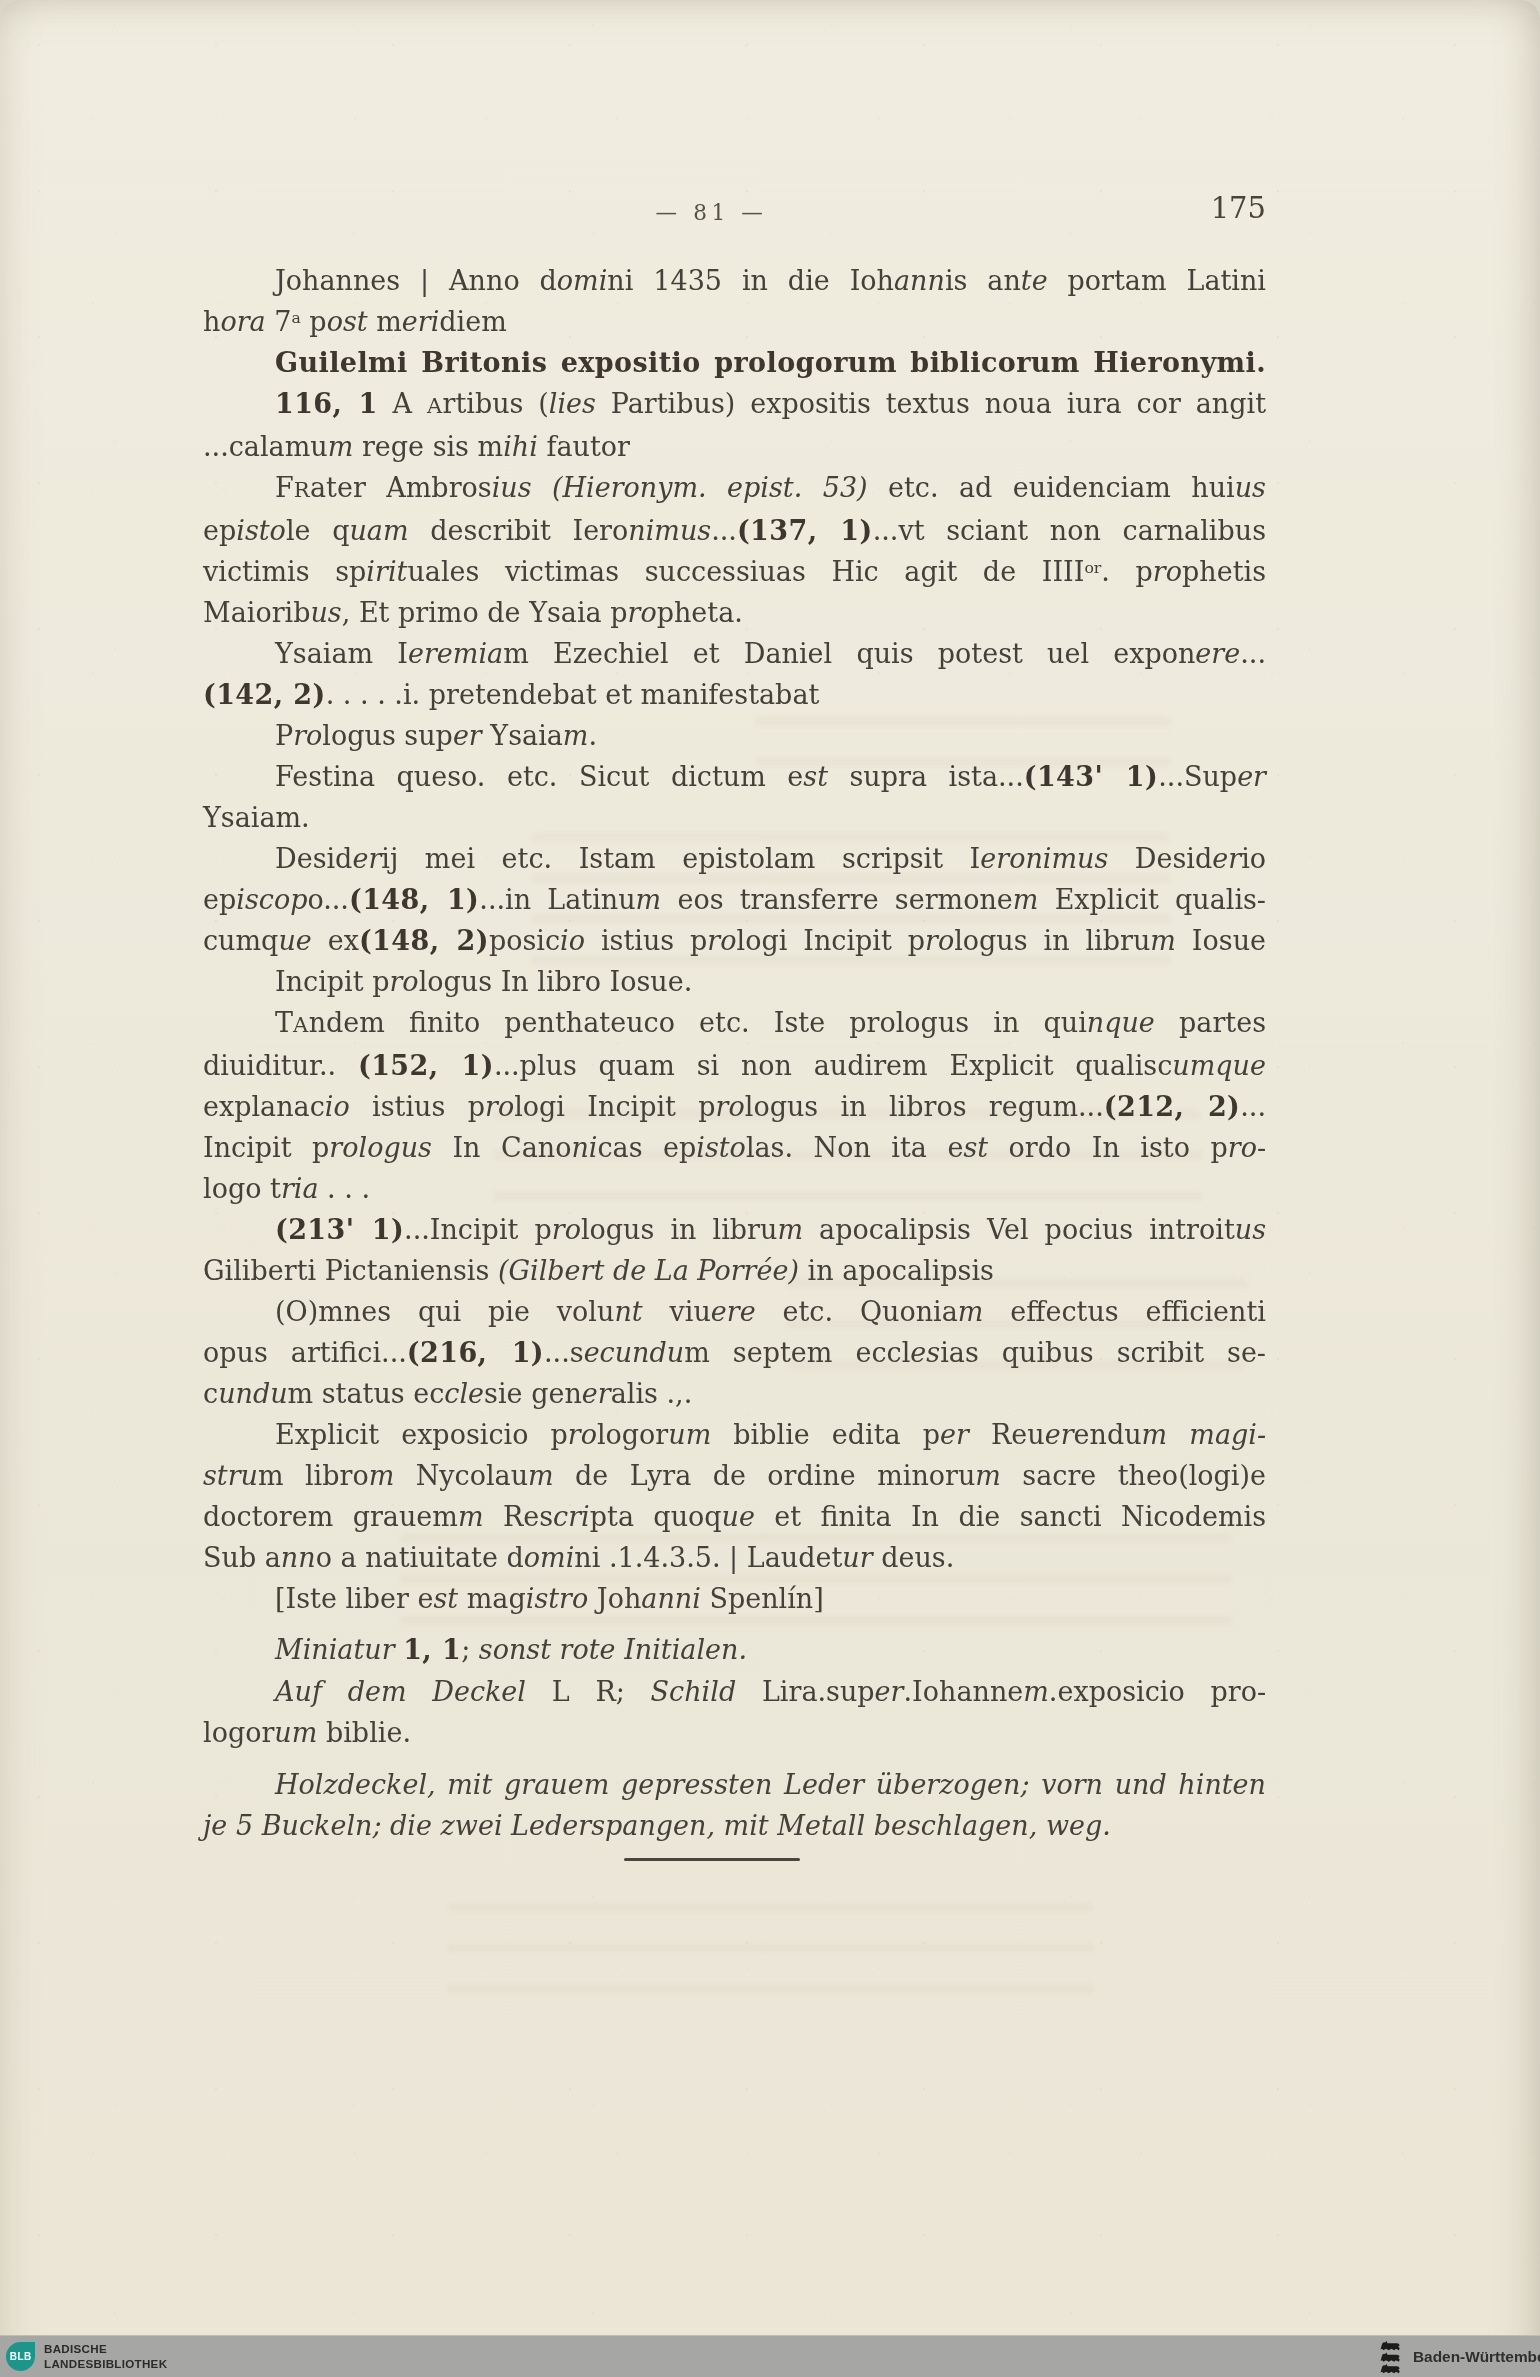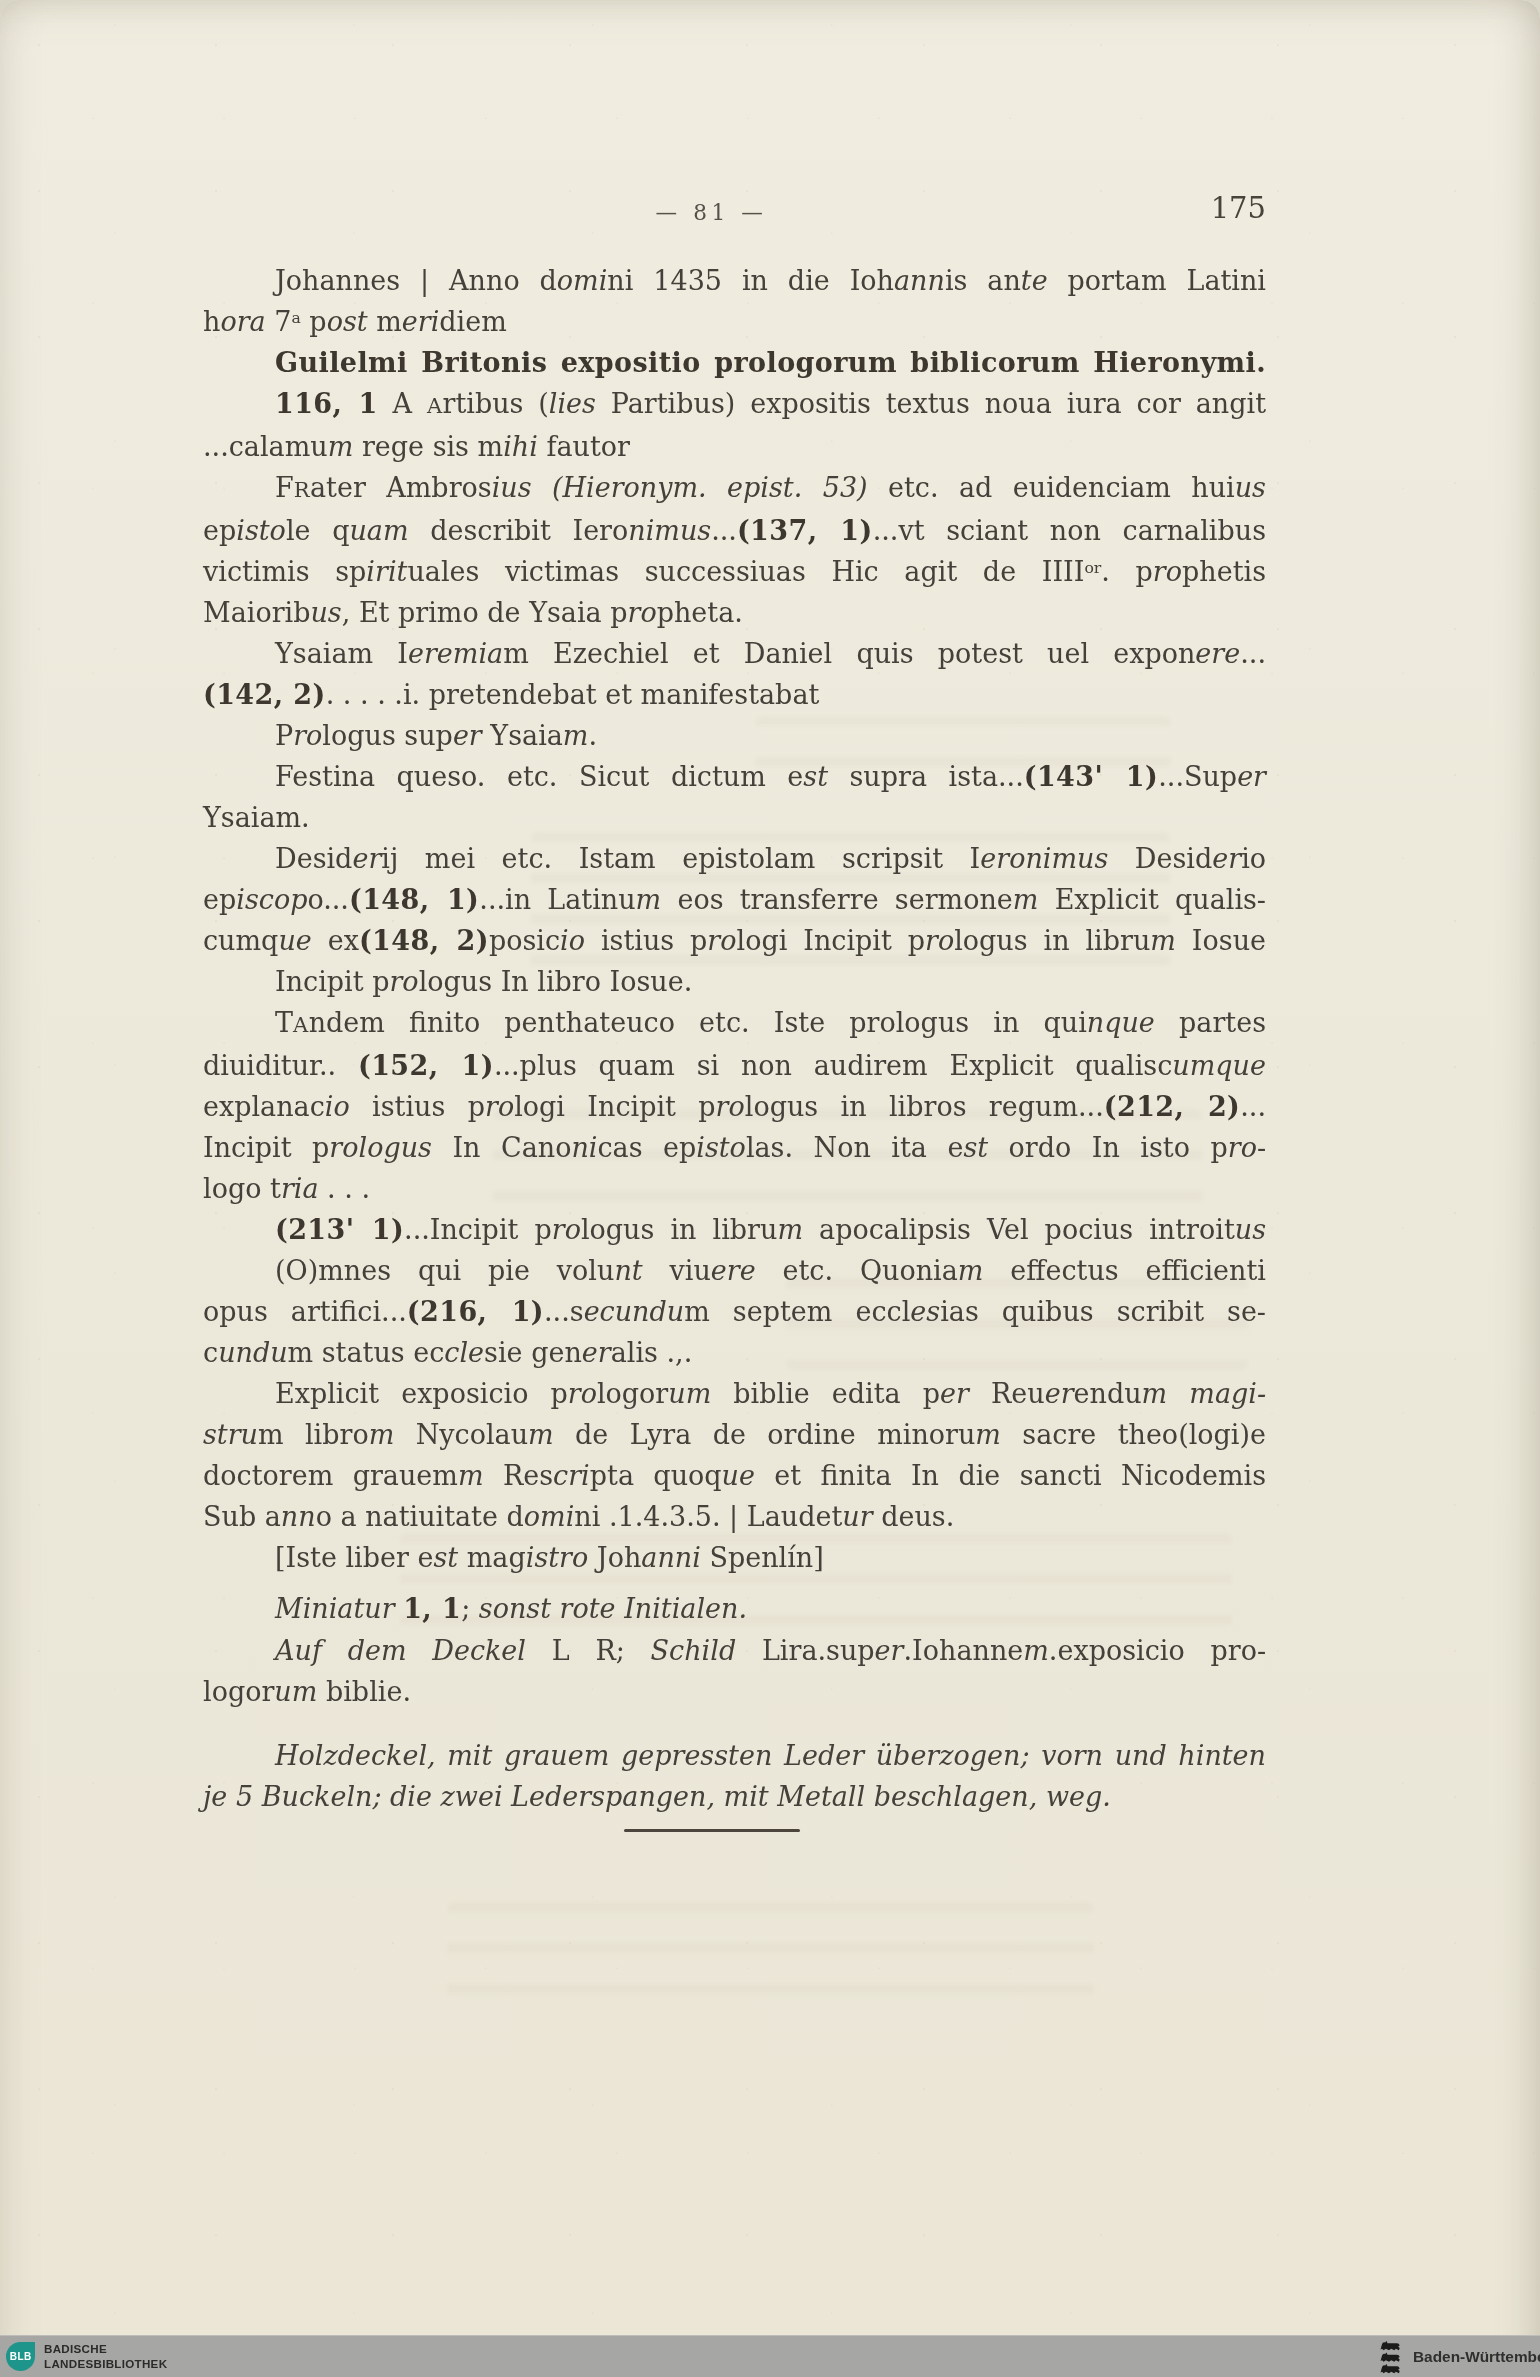--- a/index.html
+++ b/index.html
@@ -98,6 +98,7 @@
       <div class="line"><span>Incipit p</span><i>rologus</i><span> In Cano</span><i>ni</i><span>cas ep</span><i>isto</i><span>las. Non ita e</span><i>st</i><span> ordo In isto p</span><i>ro</i><span>-</span></div>
       <div class="line end"><span>logo t</span><i>ria</i><span> . . .</span></div>
       <div class="line ind"><b>(213' 1)</b><span>...Incipit p</span><i>ro</i><span>logus in libru</span><i>m</i><span> apocalipsis Vel pocius introit</span><i>us</i></div>
+      <div class="line end"><span>Giliberti Pictaniensis </span><i>(Gilbert de La Porrée)</i><span> in apocalipsis</span></div>
       <div class="line ind"><span>(O)mnes qui pie volu</span><i>nt</i><span> viu</span><i>ere</i><span> etc. Quonia</span><i>m</i><span> effectus efficienti</span></div>
       <div class="line"><span>opus artifici...</span><b>(216, 1)</b><span>...s</span><i>ecundu</i><span>m septem eccl</span><i>es</i><span>ias quibus scribit se-</span></div>
       <div class="line end"><span>c</span><i>undu</i><span>m status ec</span><i>cle</i><span>sie gen</span><i>er</i><span>alis .,.</span></div>

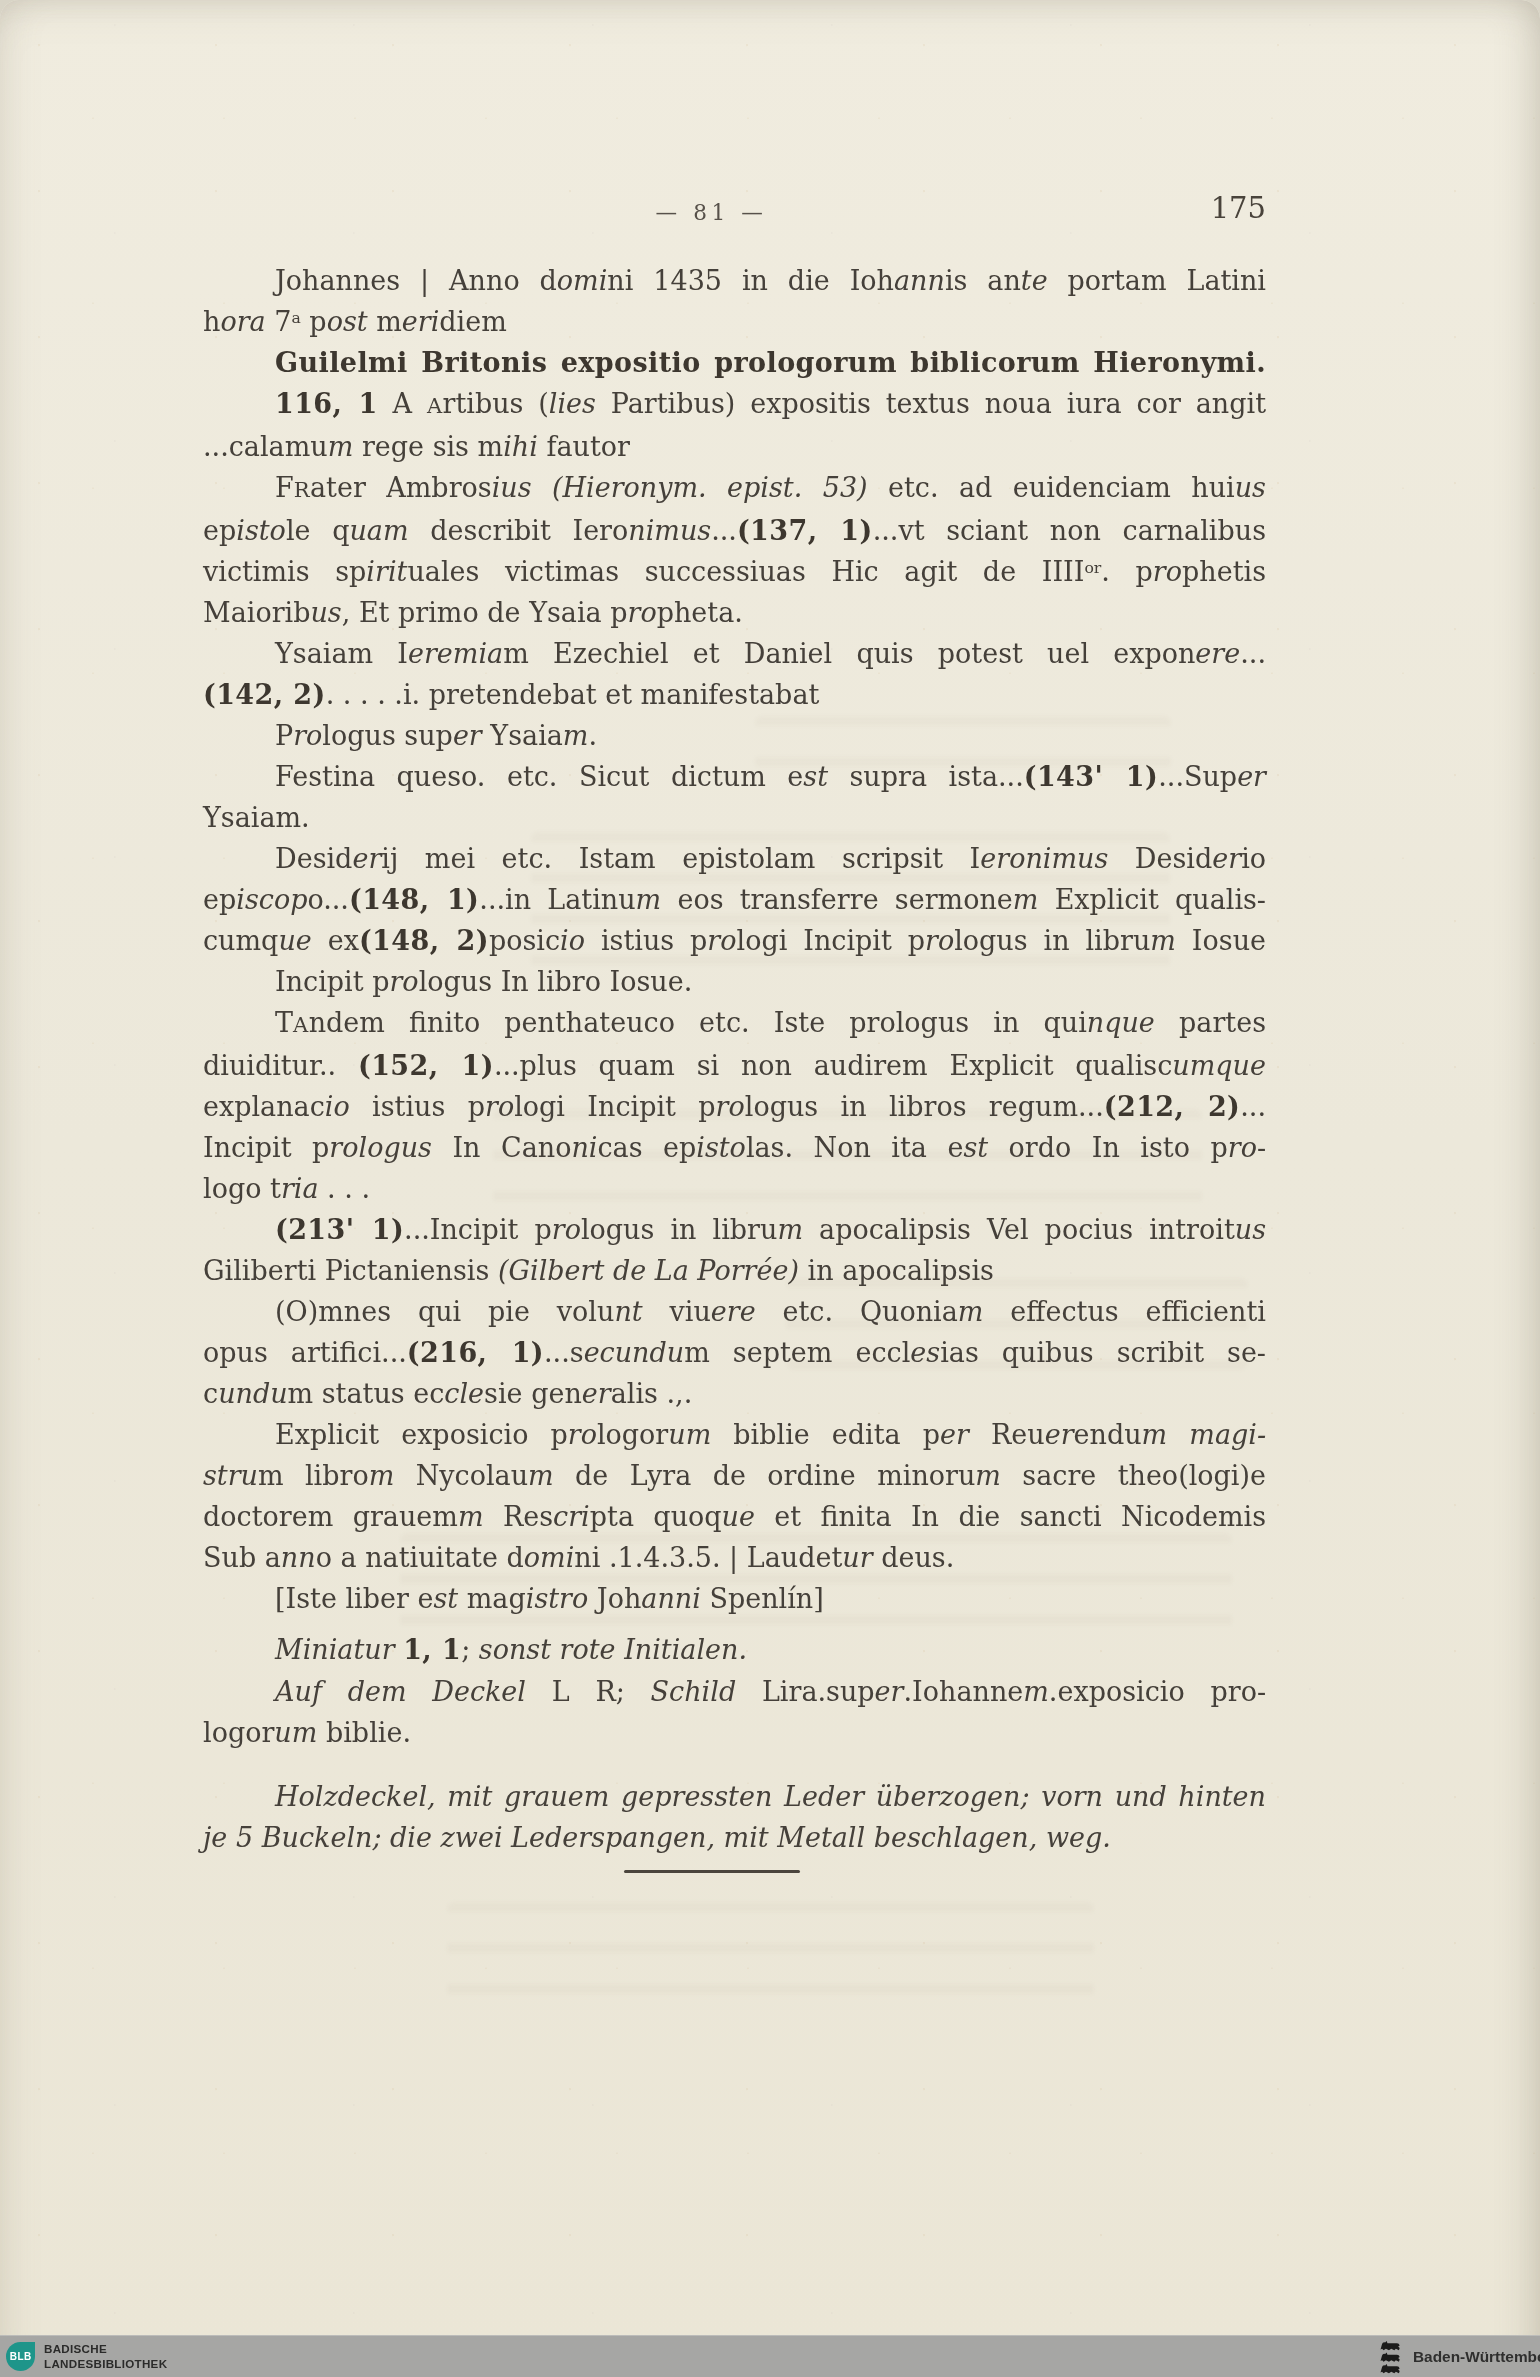--- a/index.html
+++ b/index.html
@@ -110,7 +110,7 @@
       <div class="line end ind" style="margin-top: 10px;"><i>Miniatur </i><b>1, 1</b><span>; </span><i>sonst rote Initialen.</i></div>
       <div class="line ind" style="margin-top: 1px;"><i>Auf dem Deckel </i><span>L R; </span><i>Schild</i><span> Lira.sup</span><i>er</i><span>.Iohanne</span><i>m</i><span>.exposicio pro-</span></div>
       <div class="line end"><span>logor</span><i>um</i><span> biblie.</span></div>
-      <div class="line ind" style="margin-top: 23px;"><i>Holzdeckel, mit grauem gepressten Leder überzogen; vorn und hinten</i></div>
+      <div class="line ind" style="margin-top: 11px;"><i>Holzdeckel, mit grauem gepressten Leder überzogen; vorn und hinten</i></div>
       <div class="line end"><i>je 5 Buckeln; die zwei Lederspangen, mit Metall beschlagen, weg.</i></div>
       <div class="end-rule"></div>
     </div>

